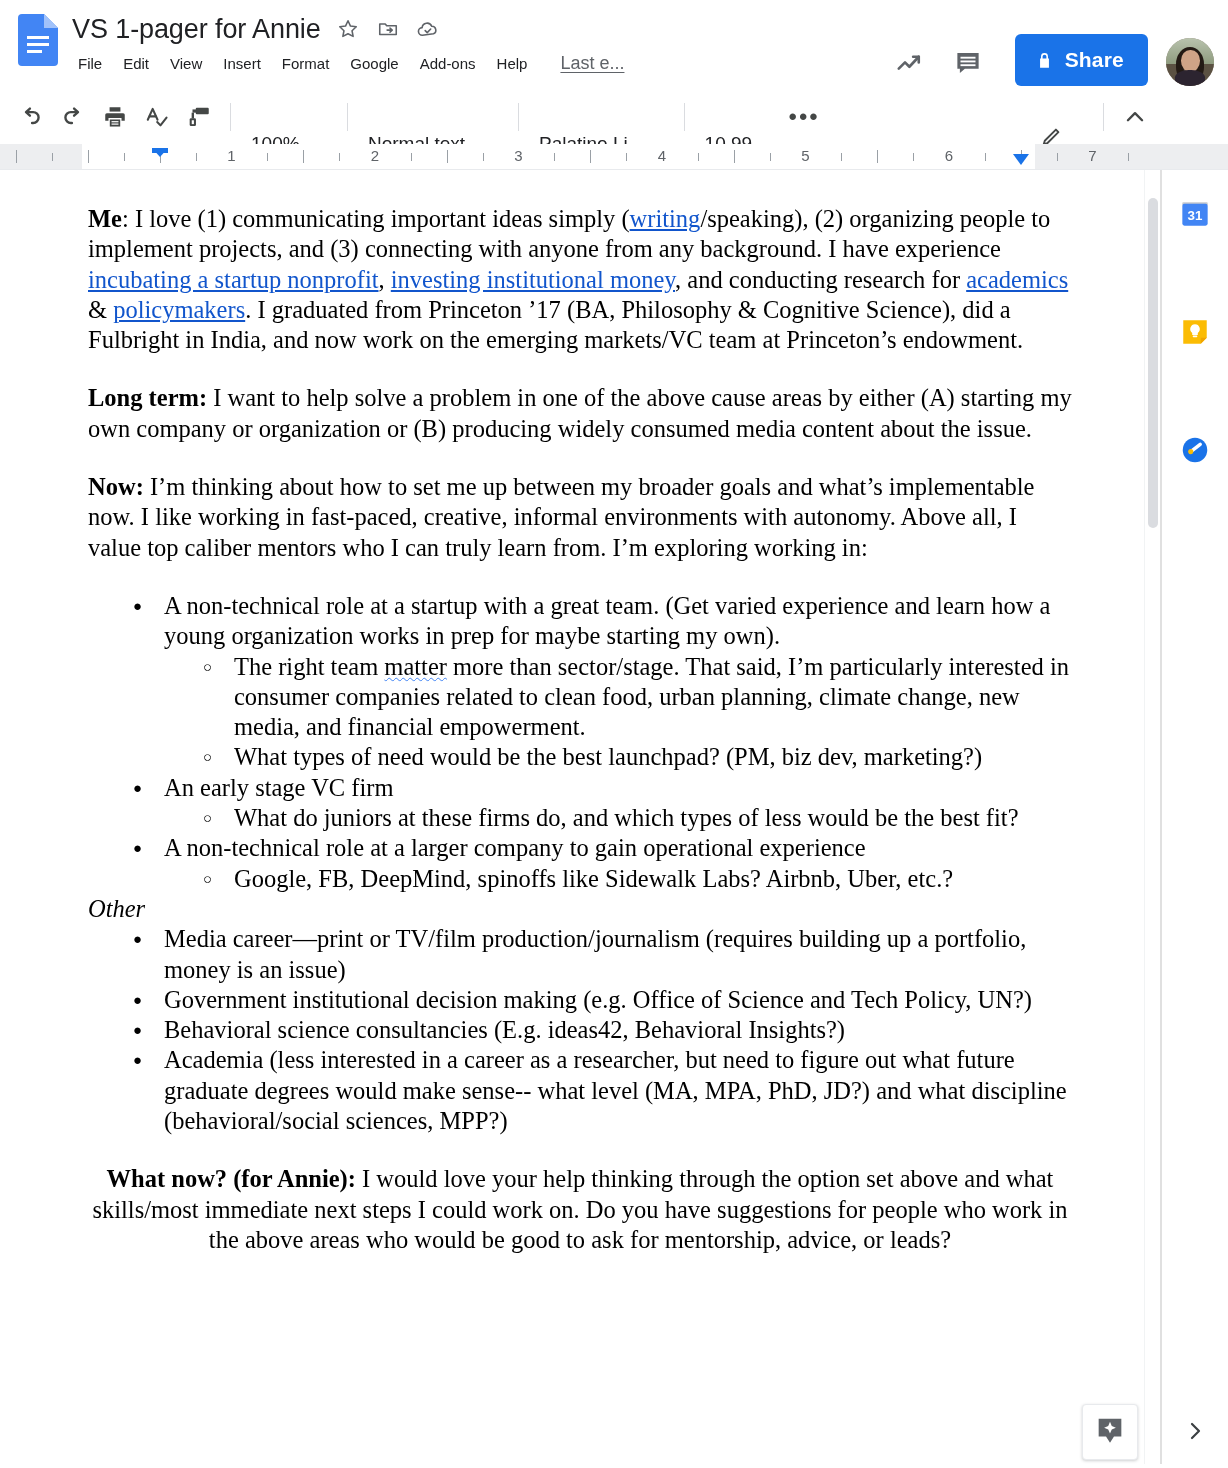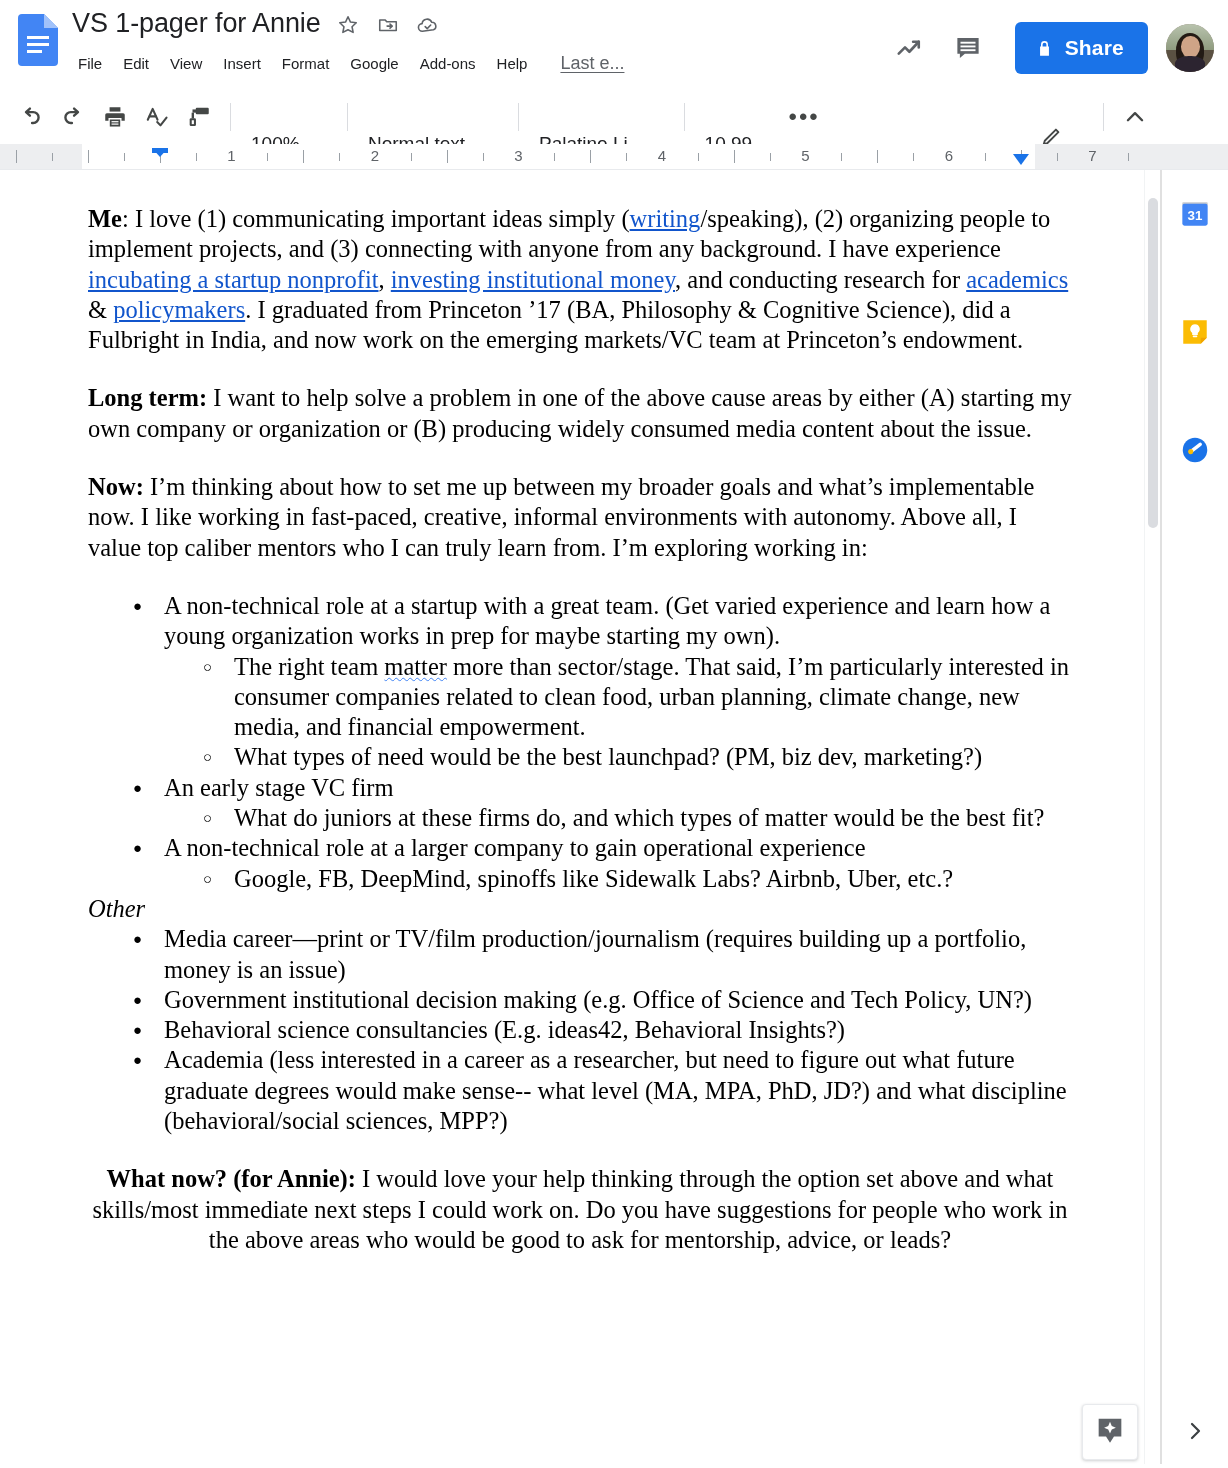--- a/index.html
+++ b/index.html
@@ -32,6 +32,7 @@
   .header-left { flex: 1 1 auto; min-width: 0; }
   .title-row {
     display: flex;
+    align-items: center;
     height: 42px;
   }
   .doc-title {

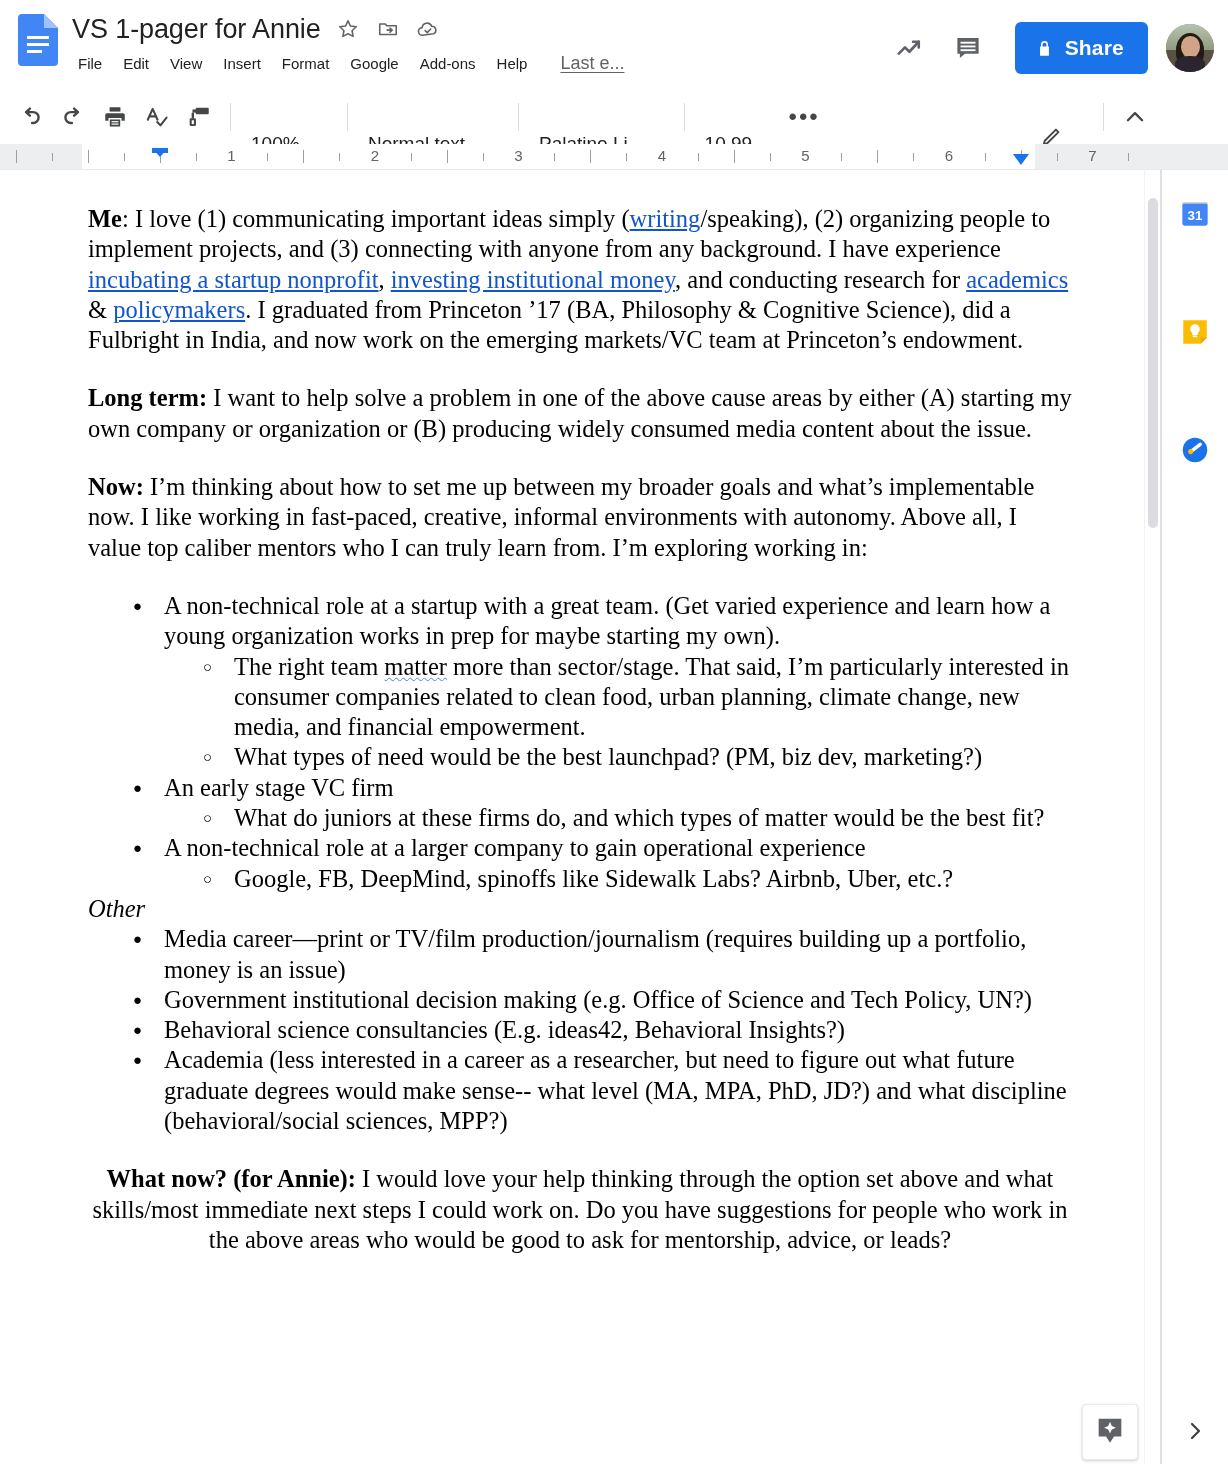--- a/index.html
+++ b/index.html
@@ -76,7 +76,7 @@
   }
   .header-right {
     display: flex;
-    align-items: center;
+    align-items: flex-end;
     height: 76px;
     margin-top: 2px;
     flex: 0 0 auto;

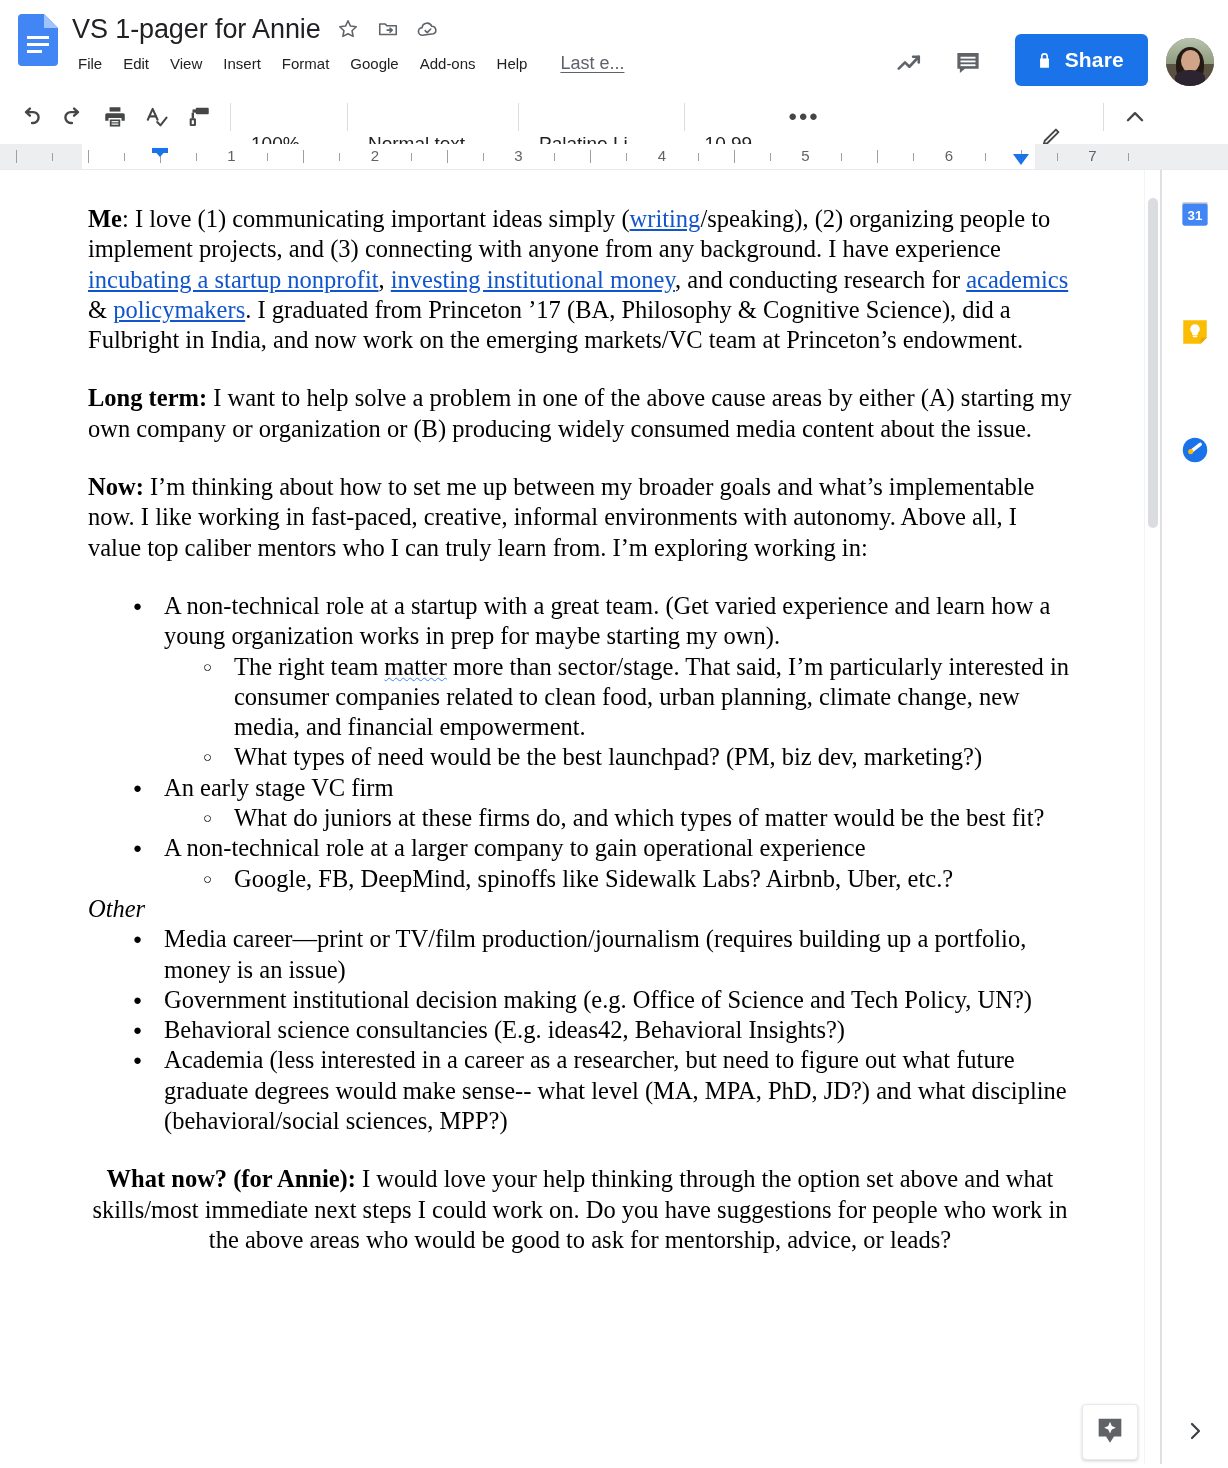--- a/index.html
+++ b/index.html
@@ -647,7 +647,7 @@
           <li>
             <span>An early stage VC firm</span>
             <ul class="l2">
-              <li><span>What do juniors at these firms do, and which types of matter would be the best fit?</span></li>
+              <li><span>What do juniors at these firms do, and which types of less would be the best fit?</span></li>
             </ul>
           </li>
           <li>

